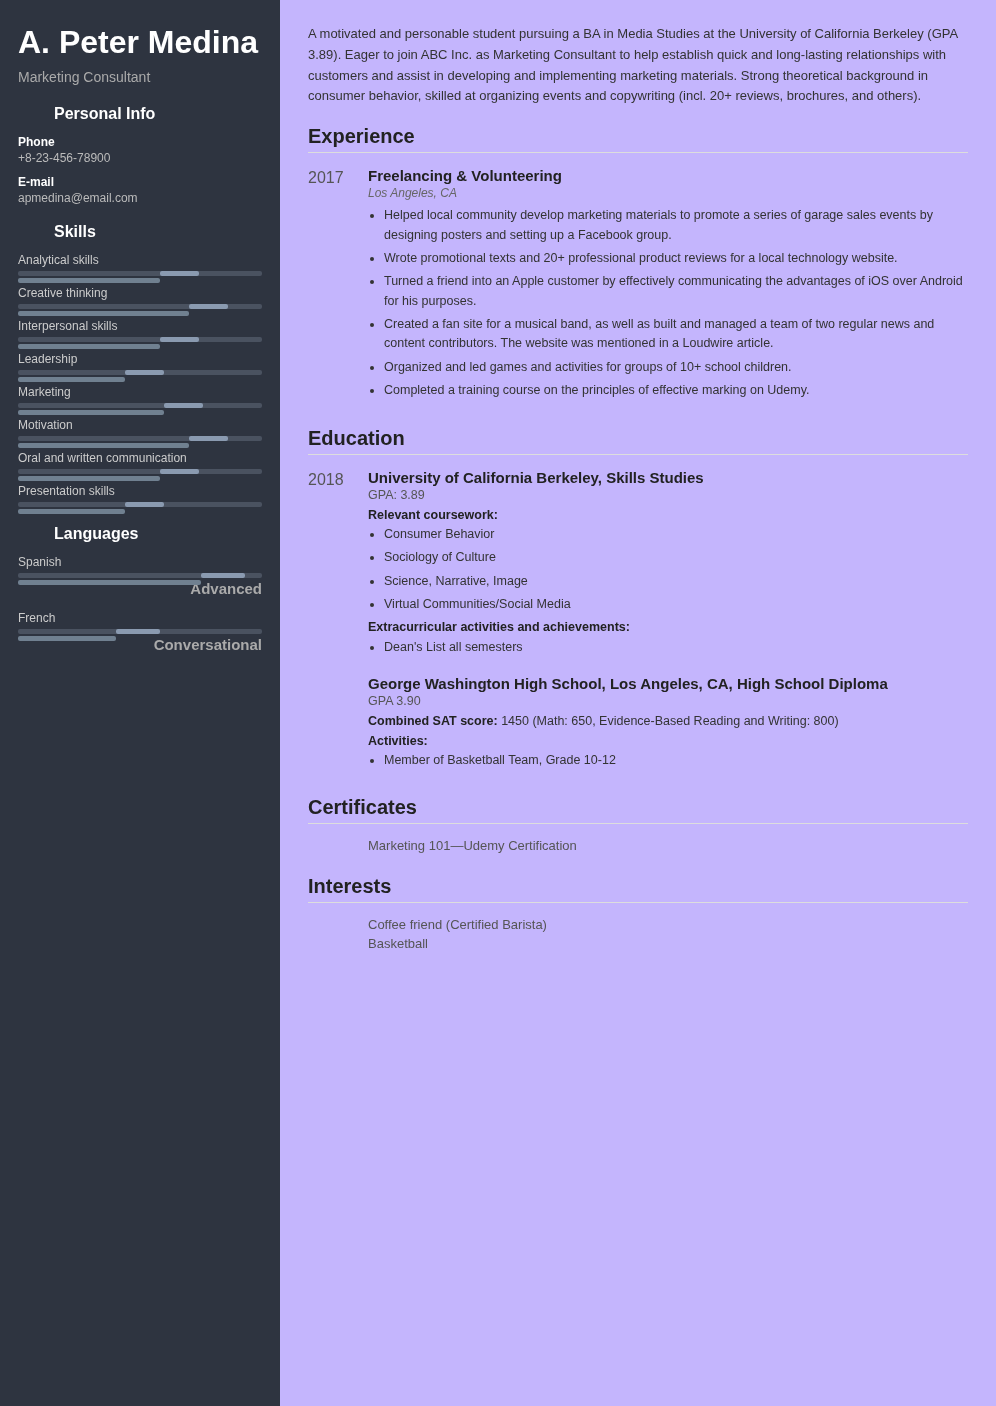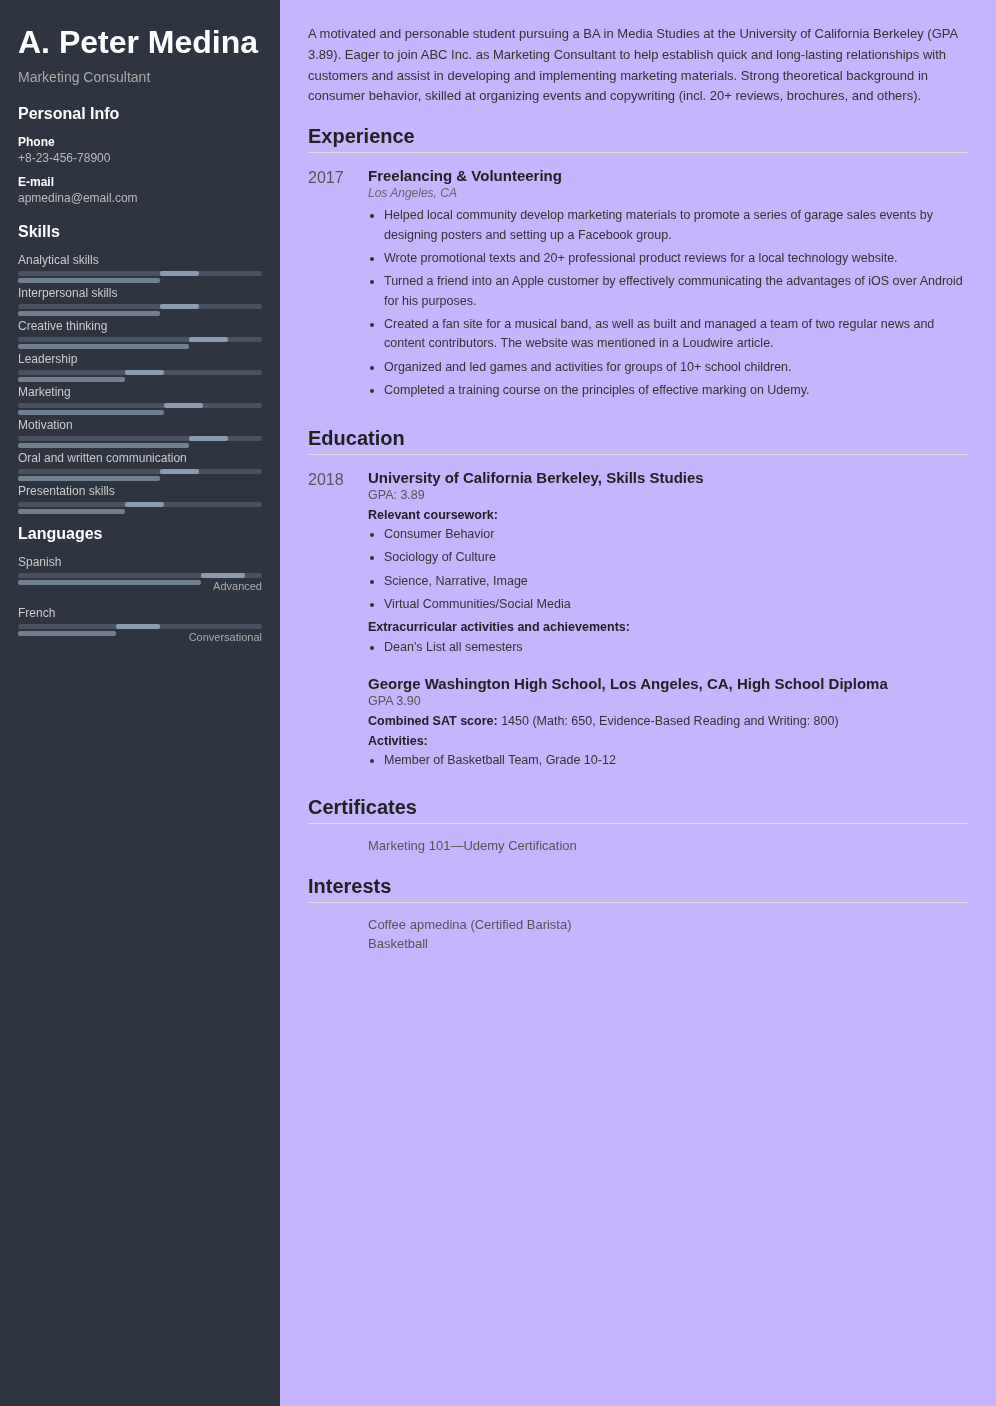--- a/index.html
+++ b/index.html
@@ -40,6 +40,7 @@
       color: #fff;
       margin-bottom: 12px;
       margin-top: 18px;
+      margin-left: 36px;
     }
 
     .info-label {

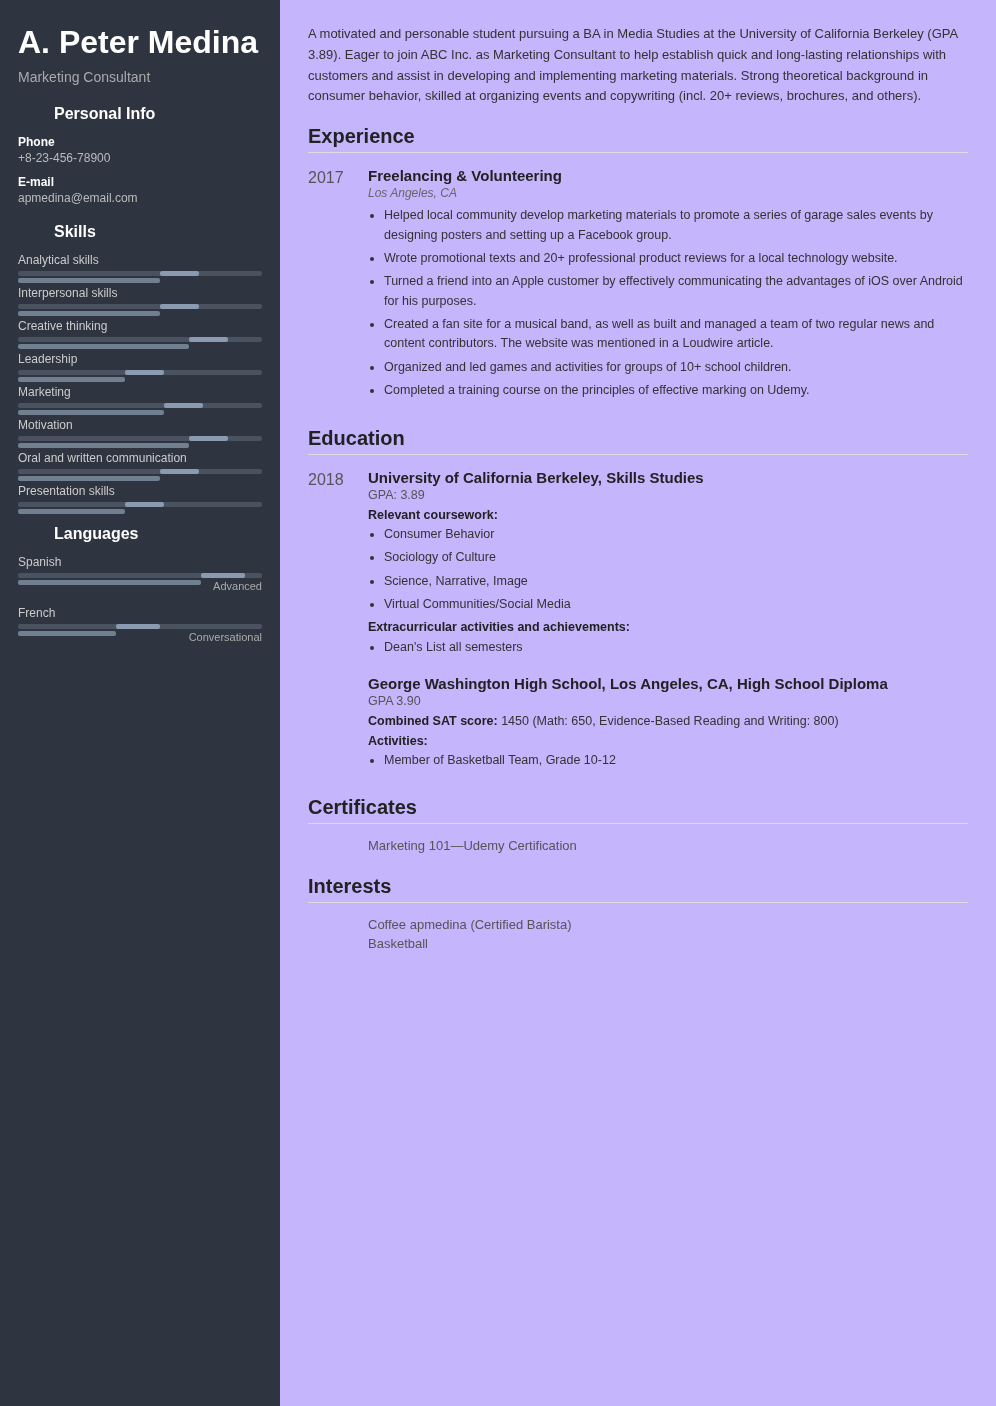--- a/index.html
+++ b/index.html
@@ -215,17 +215,17 @@
     </div>
   </div>
       <div class="skill-item">
+    <div class="skill-name">Creative thinking</div>
+    <div class="skill-bar-bg">
+      <div class="skill-bar-fill" style="width:70%"></div>
+      <div class="skill-bar-accent" style="left:70%;width:16%"></div>
+    </div>
+  </div>
+      <div class="skill-item">
     <div class="skill-name">Interpersonal skills</div>
     <div class="skill-bar-bg">
       <div class="skill-bar-fill" style="width:58%"></div>
       <div class="skill-bar-accent" style="left:58%;width:16%"></div>
-    </div>
-  </div>
-      <div class="skill-item">
-    <div class="skill-name">Creative thinking</div>
-    <div class="skill-bar-bg">
-      <div class="skill-bar-fill" style="width:70%"></div>
-      <div class="skill-bar-accent" style="left:70%;width:16%"></div>
     </div>
   </div>
       <div class="skill-item">

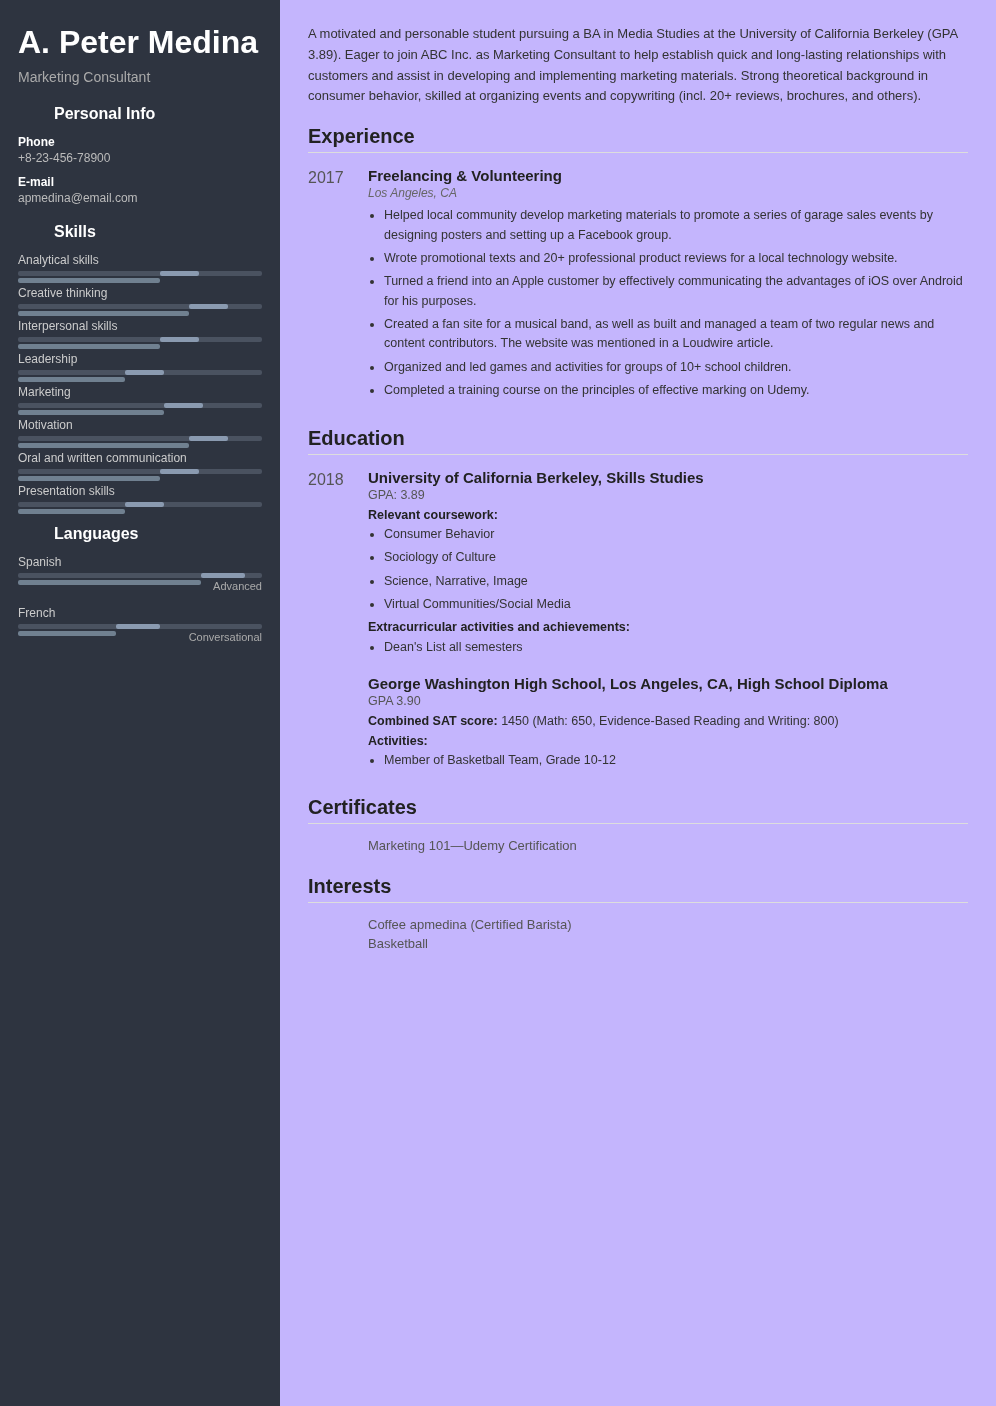--- a/index.html
+++ b/index.html
@@ -96,10 +96,11 @@
       margin-bottom: 4px;
     }
     .lang-level {
-      font-size: 11px;
+      font-size: 15px;
       color: #aaa;
       text-align: right;
       margin-top: 2px;
+      font-weight: bold;
     }
 
     

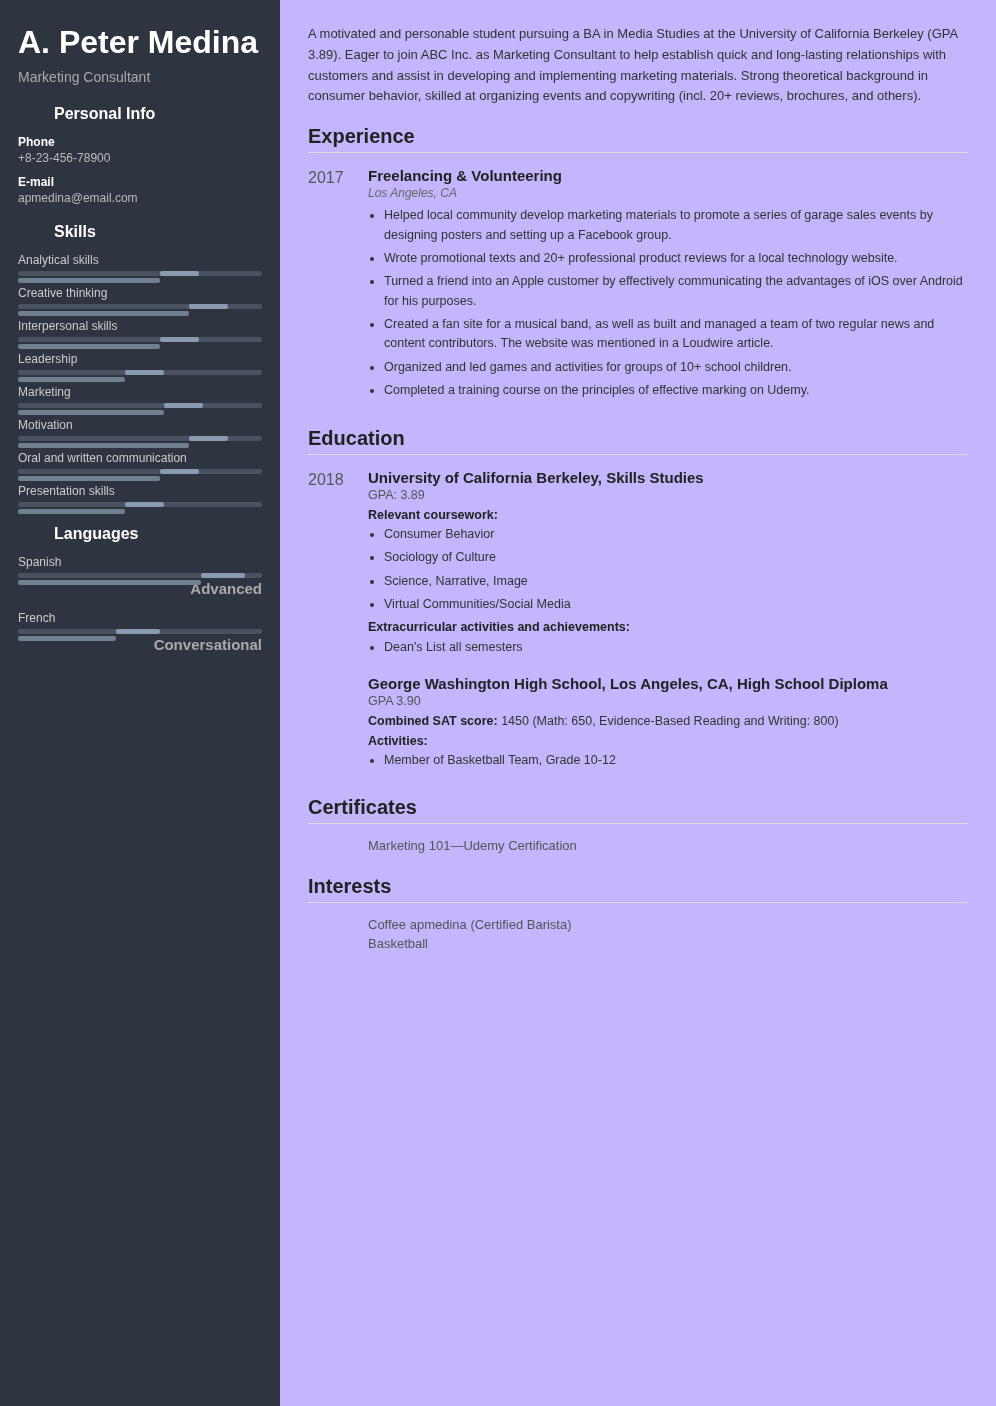--- a/index.html
+++ b/index.html
@@ -365,7 +365,7 @@
   <div class="main-section">
     <div class="main-section-title">Interests</div>
     <div id="interests-container">
-        <p class="interest-text">Coffee apmedina (Certified Barista)</p>
+        <p class="interest-text">Coffee friend (Certified Barista)</p>
         <p class="interest-text">Basketball</p>
       </div>
   </div>

